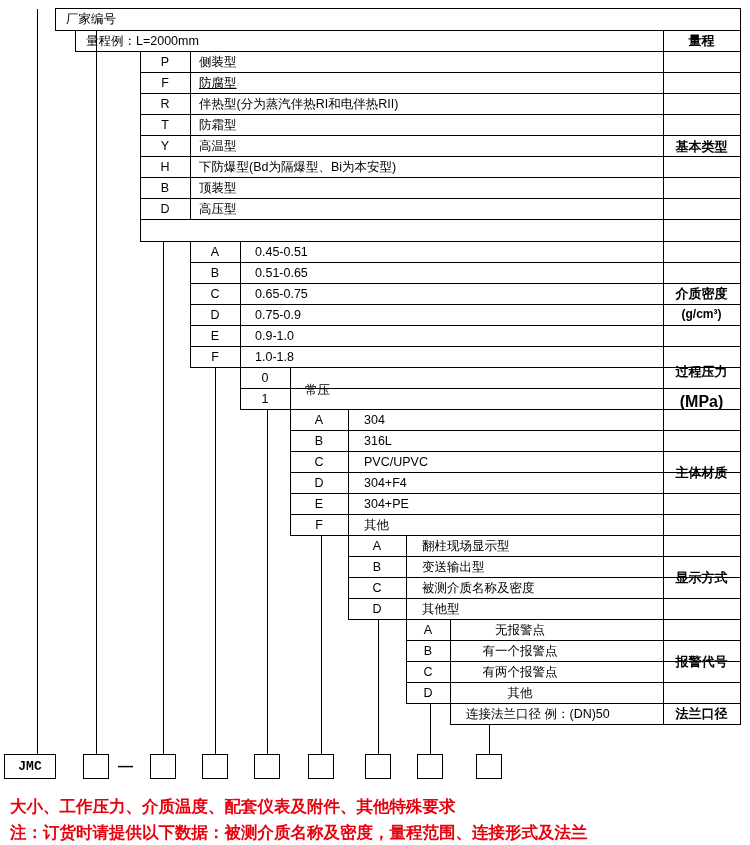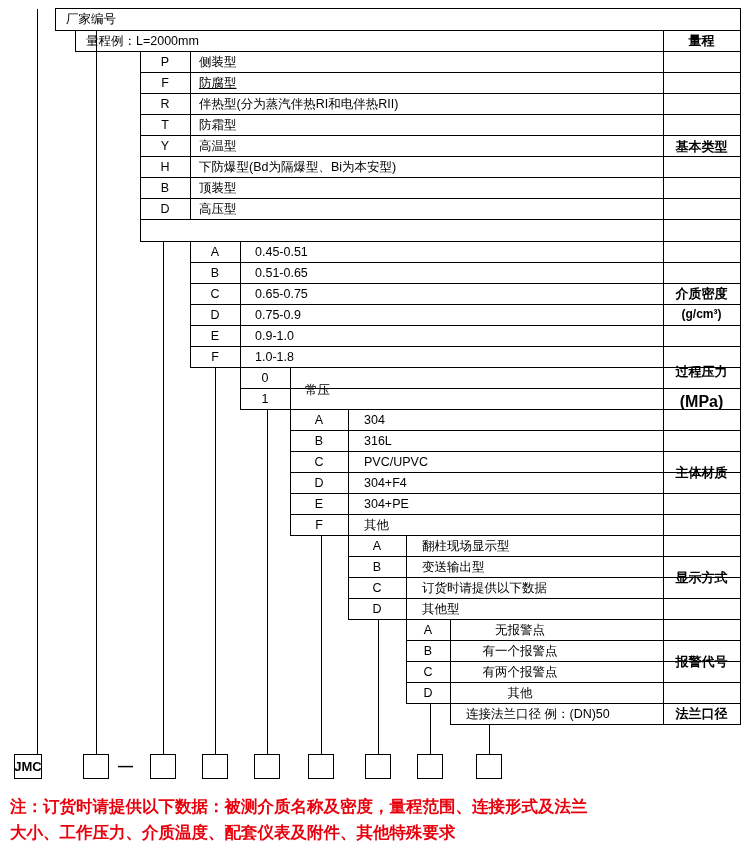--- a/index.html
+++ b/index.html
@@ -232,7 +232,7 @@
   <div class="hline" style="left:348px; top:577px; width:393px;"></div>
 
   <div class="cell noborder code-cell" style="left:348px; top:578px; width:58px; height:20px;">C</div>
-  <div class="cell noborder desc-cell" style="left:414px; top:578px; width:240px; height:20px;">订货时请提供以下数据</div>
+  <div class="cell noborder desc-cell" style="left:414px; top:578px; width:240px; height:20px;">被测介质名称及密度</div>
   <div class="hline" style="left:348px; top:598px; width:393px;"></div>
 
   <div class="cell noborder code-cell" style="left:348px; top:599px; width:58px; height:20px;">D</div>

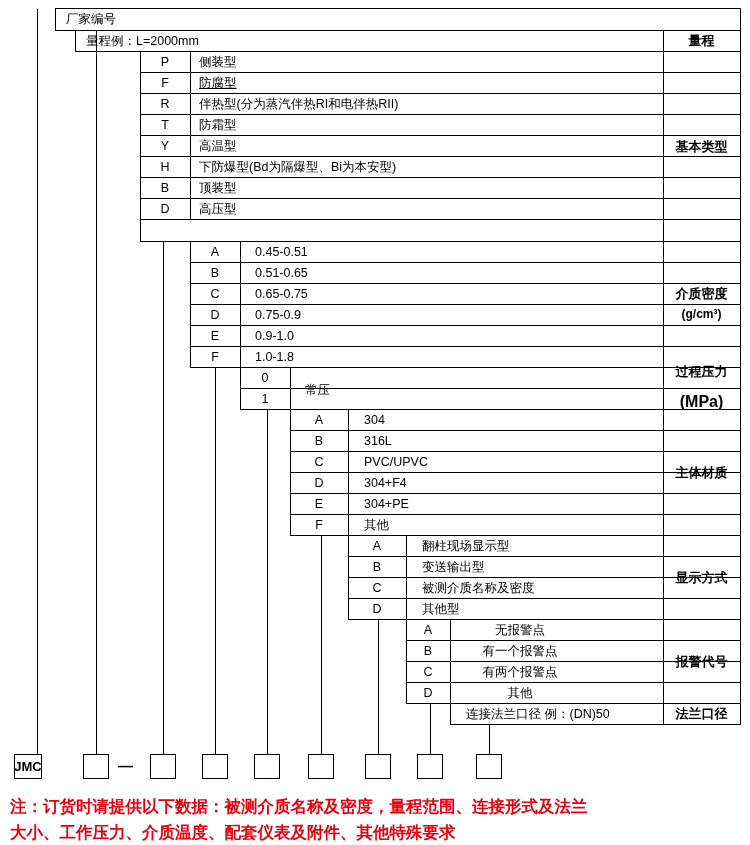--- a/index.html
+++ b/index.html
@@ -278,7 +278,7 @@
   <div class="vline" style="left:430px; top:703px; height:51px;"></div>
   <div class="vline" style="left:489px; top:724px; height:30px;"></div>
 
-  <div class="bbox" style="left:14px; top:754px; width:28px; height:25px;">JMC</div>
+  <div class="bbox" style="left:4px; top:754px; width:52px; height:25px;font-family:Liberation Mono, monospace;">JMC</div>
 
   <div class="bbox" style="left:83px; top:754px; width:26px; height:25px;"></div>
 

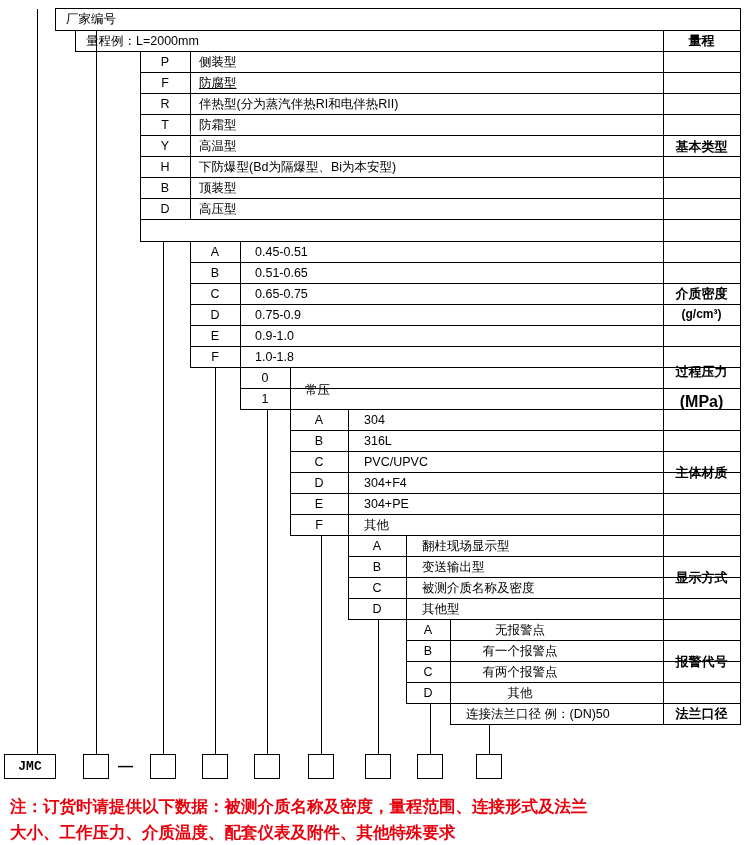--- a/index.html
+++ b/index.html
@@ -293,8 +293,8 @@
   <div class="bbox" style="left:476px; top:754px; width:26px; height:25px;"></div>
 
   <div class="note" style="left: 10px; top: 794px; color: rgb(232, 0, 13);">
+    <div>大小、工作压力、介质温度、配套仪表及附件、其他特殊要求</div>
     <div>注：订货时请提供以下数据：被测介质名称及密度，量程范围、连接形式及法兰</div>
-    <div>大小、工作压力、介质温度、配套仪表及附件、其他特殊要求</div>
   </div>
 
 </div>

